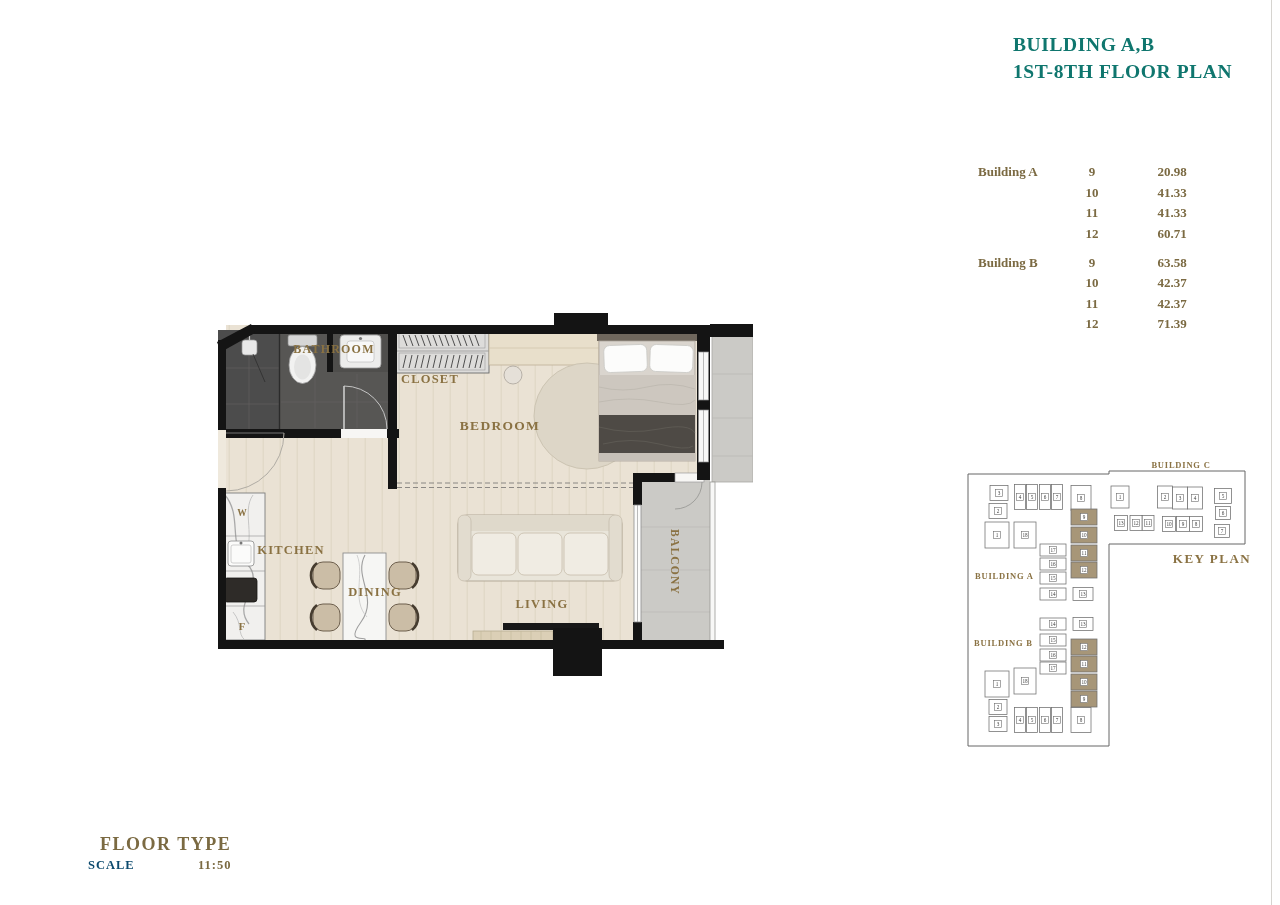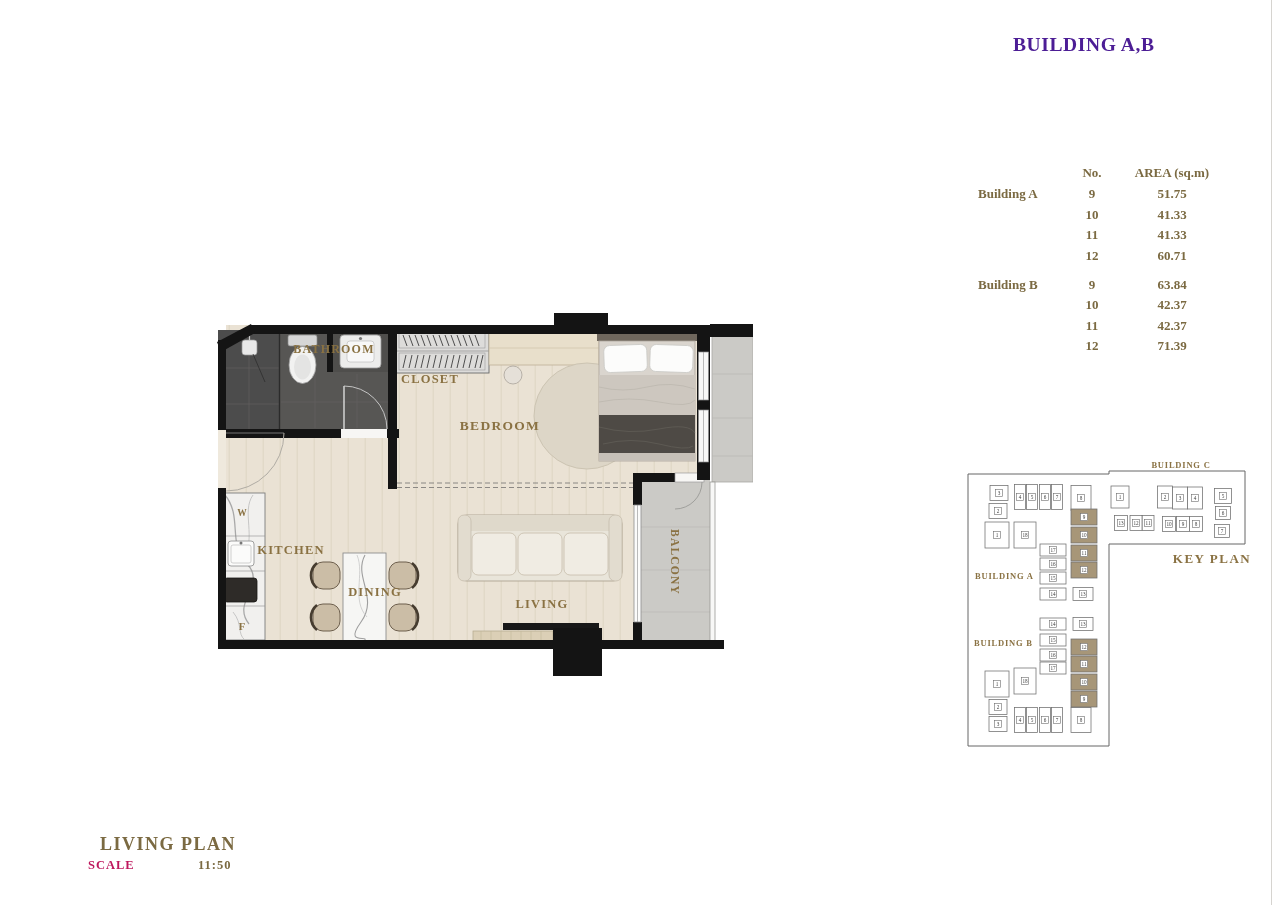--- a/index.html
+++ b/index.html
@@ -8,7 +8,7 @@
   .edge-line{position:absolute;left:1271px;top:0;width:1px;height:905px;background:#d6d4d0;}
 
   
-  .title-block{position:absolute;left:1013px;top:31px;color:#4c1d95;font-weight:bold;
+  .title-block{position:absolute;left:1013px;top:31px;color:#0f766e;font-weight:bold;
                font-size:19.5px;line-height:27px;letter-spacing:0.6px;white-space:nowrap;}
 
   

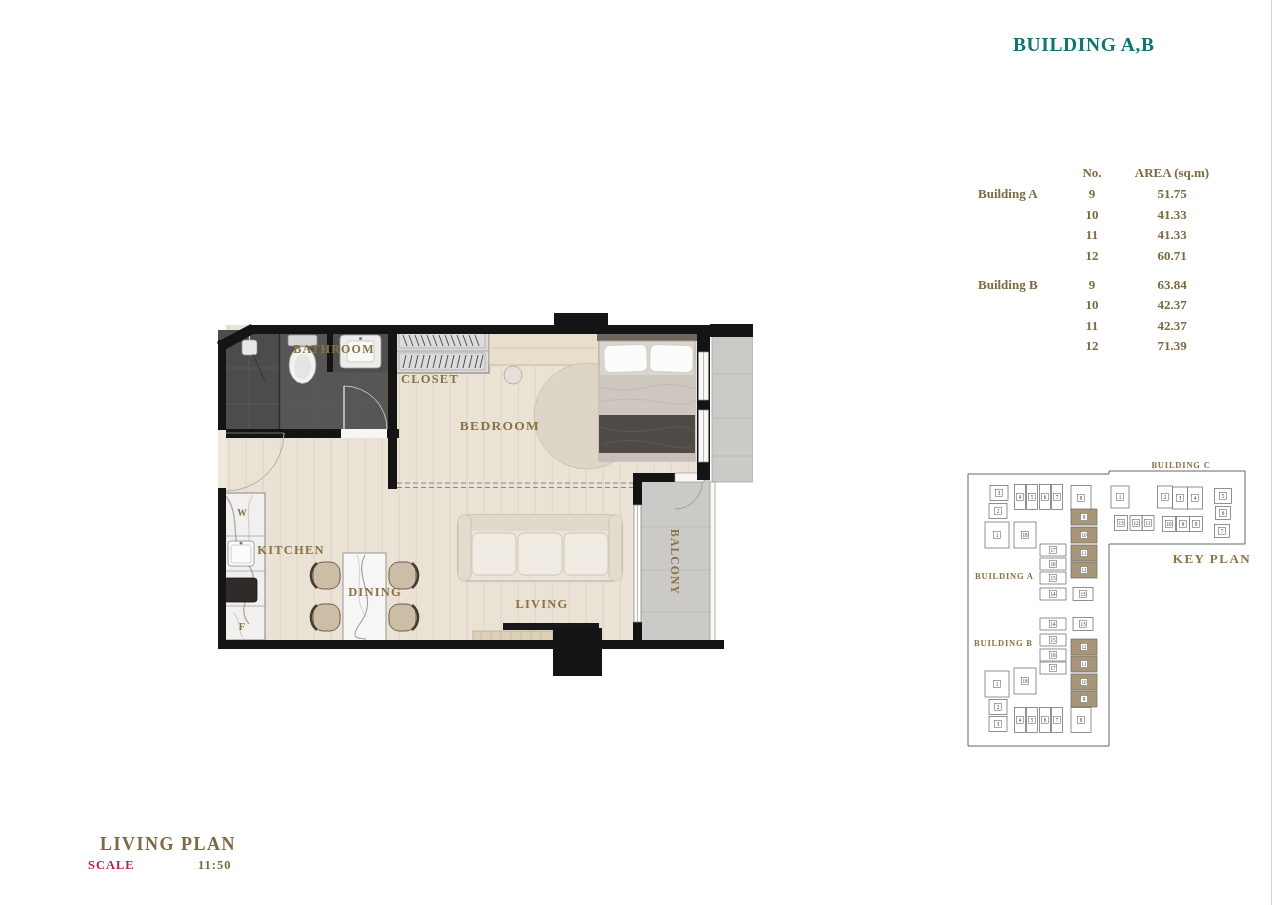--- a/index.html
+++ b/index.html
@@ -40,6 +40,7 @@
 
   <div class="title-block">
     <div>BUILDING A,B</div>
+    <div>1ST-8TH FLOOR PLAN</div>
   </div>
 
   <div class="atable">

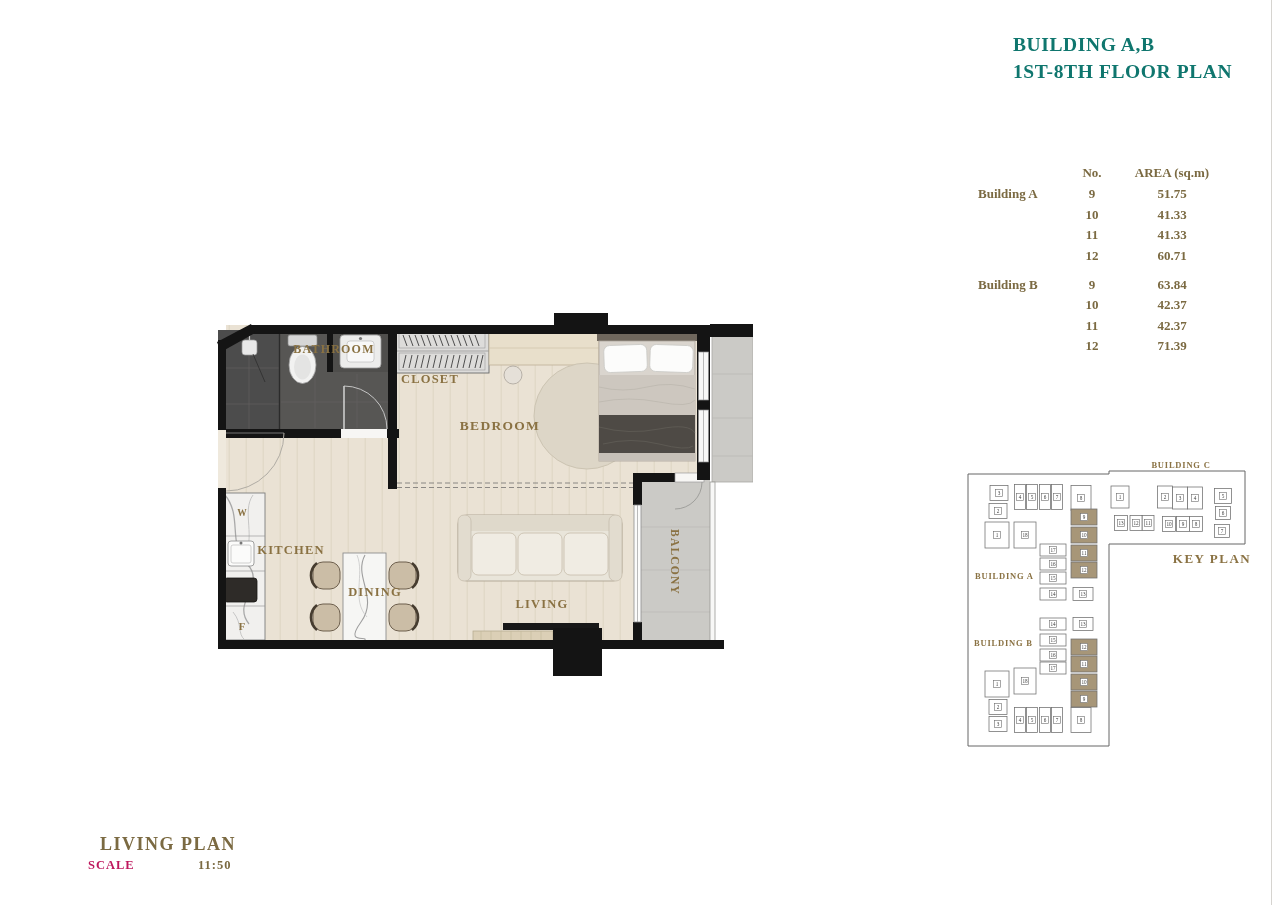--- a/index.html
+++ b/index.html
@@ -44,11 +44,6 @@
   </div>
 
   <div class="atable">
-    <div class="arow header">
-      <div class="c1"></div>
-      <div class="c2">No.</div>
-      <div class="c3">AREA (sq.m)</div>
-    </div>
     <div>
         <div class="arow">
           <div class="c1">Building A</div>

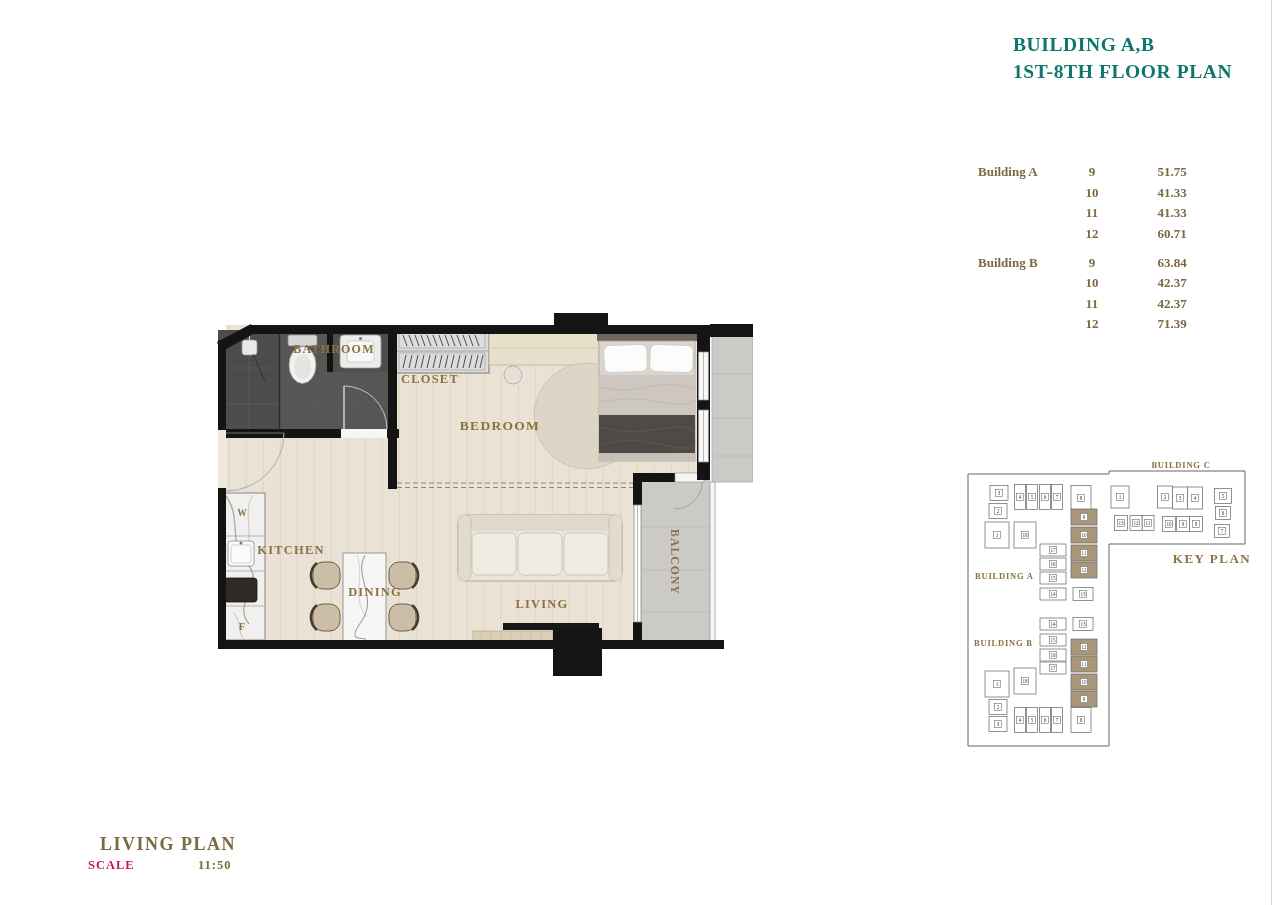--- a/index.html
+++ b/index.html
@@ -48,7 +48,7 @@
         <div class="arow">
           <div class="c1">Building A</div>
           <div class="c2">9</div>
-          <div class="c3">51.75</div>
+          <div class="c3">20.98</div>
         </div>
         <div class="arow">
           <div class="c1"></div>

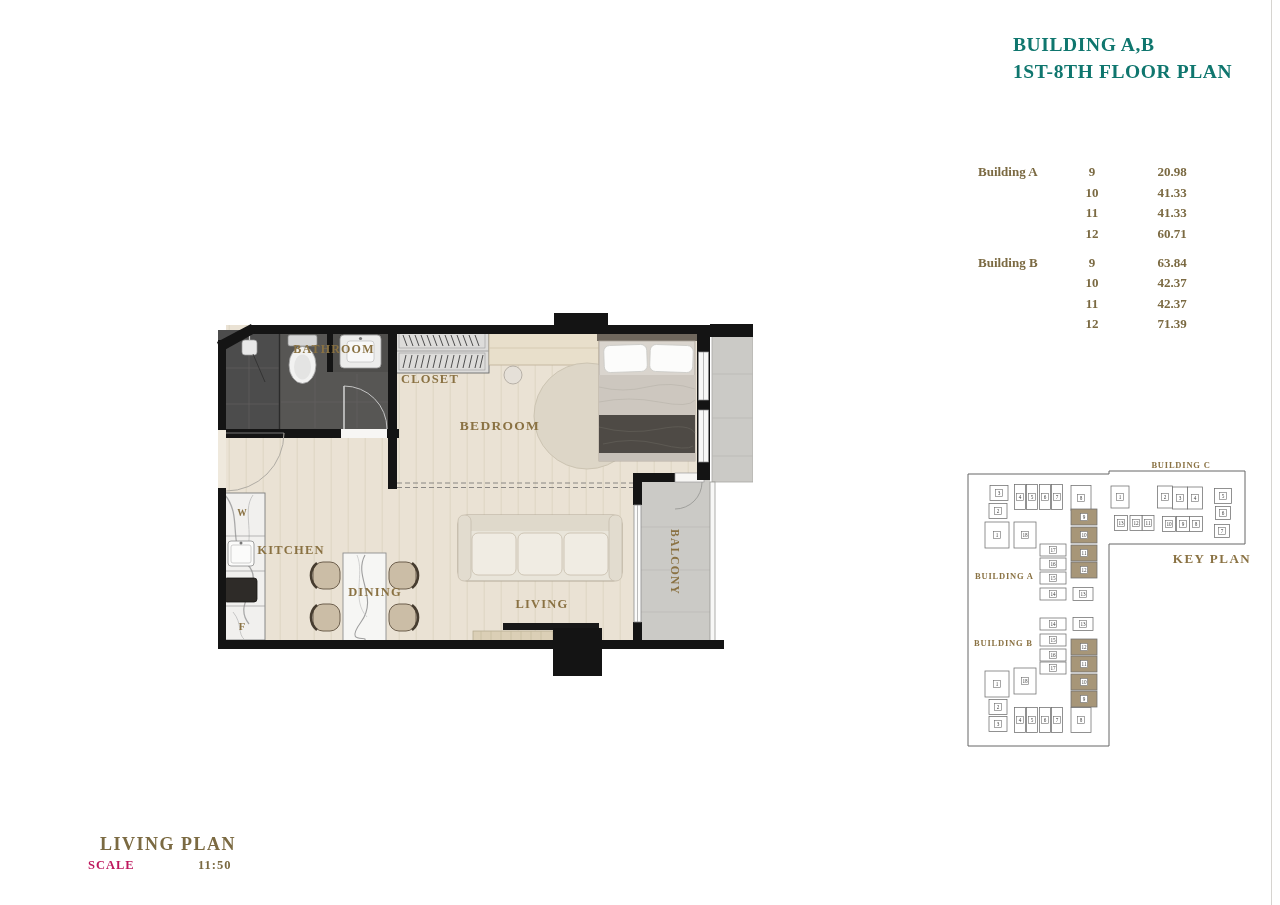--- a/index.html
+++ b/index.html
@@ -68,7 +68,7 @@
         <div class="arow group-gap">
           <div class="c1">Building B</div>
           <div class="c2">9</div>
-          <div class="c3">63.84</div>
+          <div class="c3">63.58</div>
         </div>
         <div class="arow">
           <div class="c1"></div>

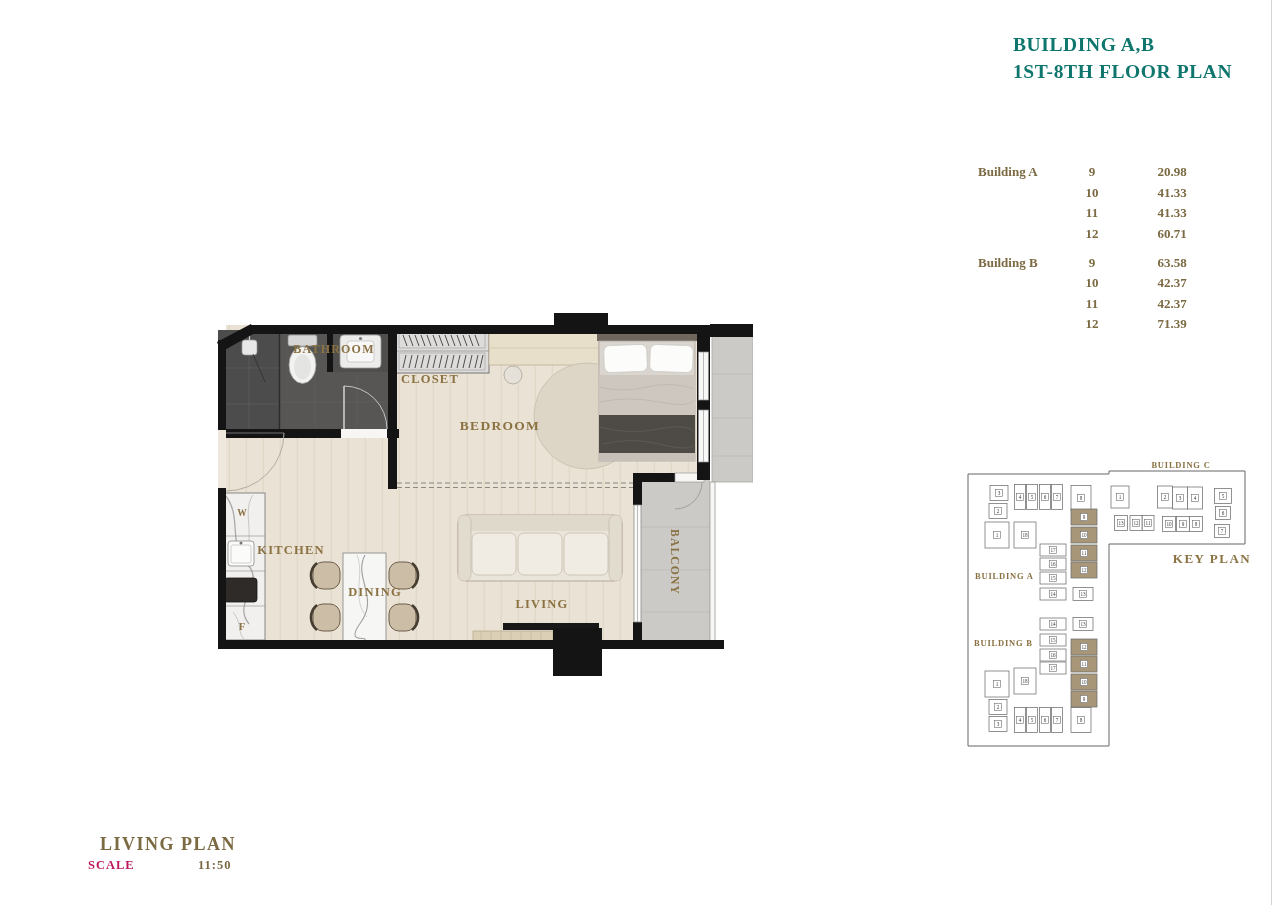--- a/index.html
+++ b/index.html
@@ -528,7 +528,7 @@
     </g>
   </svg>
 
-  <div class="footer-title">LIVING PLAN</div>
+  <div class="footer-title">FLOOR TYPE</div>
   <div class="footer-scale">SCALE</div>
   <div class="footer-scale-value">11:50</div>
 

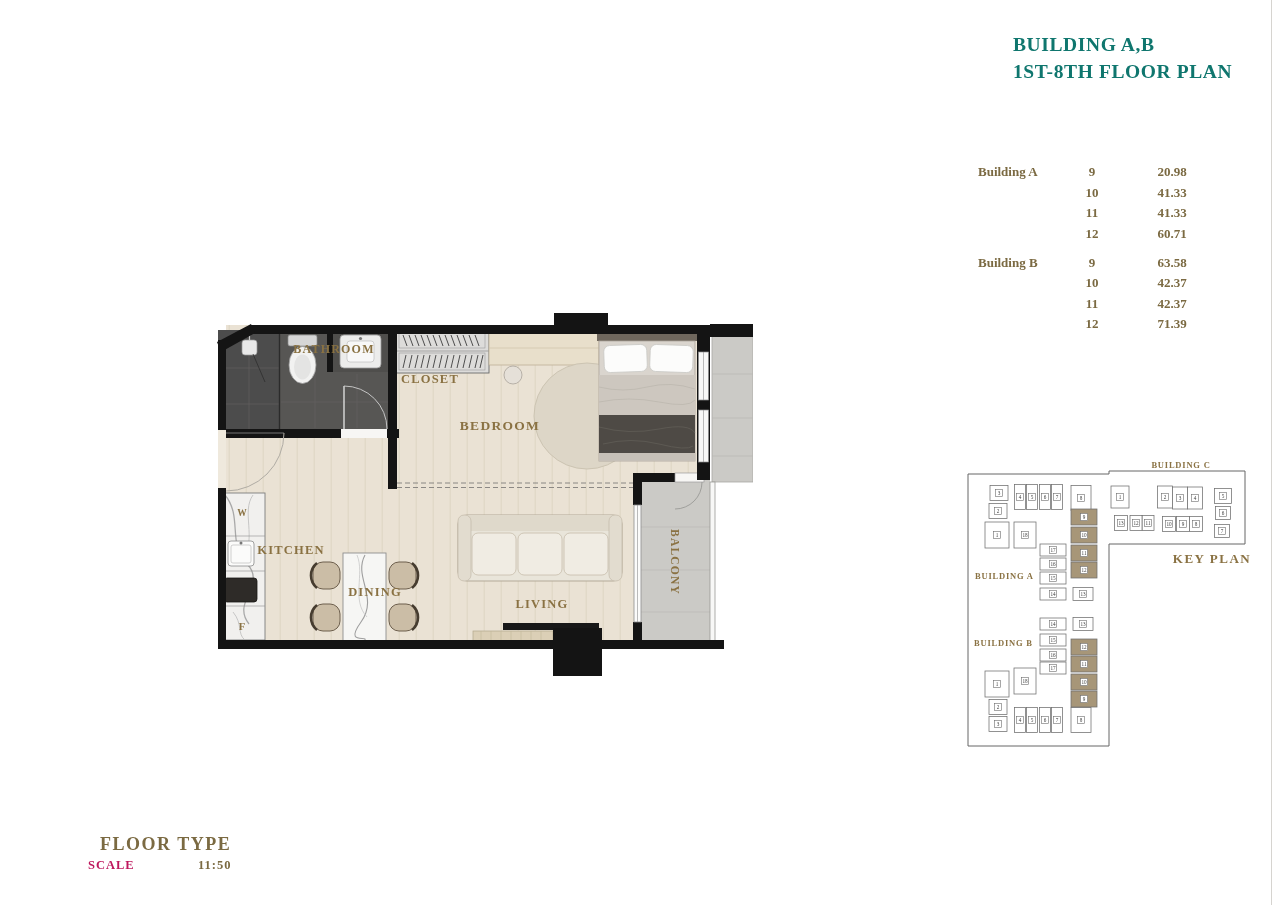--- a/index.html
+++ b/index.html
@@ -28,7 +28,7 @@
   
   .footer-title{position:absolute;left:100px;top:834px;color:#7b6a42;font-weight:bold;
                 font-size:18px;letter-spacing:1.5px;}
-  .footer-scale{position:absolute;left:88px;top:858px;color:#be185d;font-weight:bold;
+  .footer-scale{position:absolute;left:88px;top:858px;color:#0c4a6e;font-weight:bold;
                 font-size:12.5px;letter-spacing:1px;}
   .footer-scale-value{position:absolute;left:198px;top:858px;color:#7b6a42;font-weight:bold;
                 font-size:12.5px;letter-spacing:1px;}

